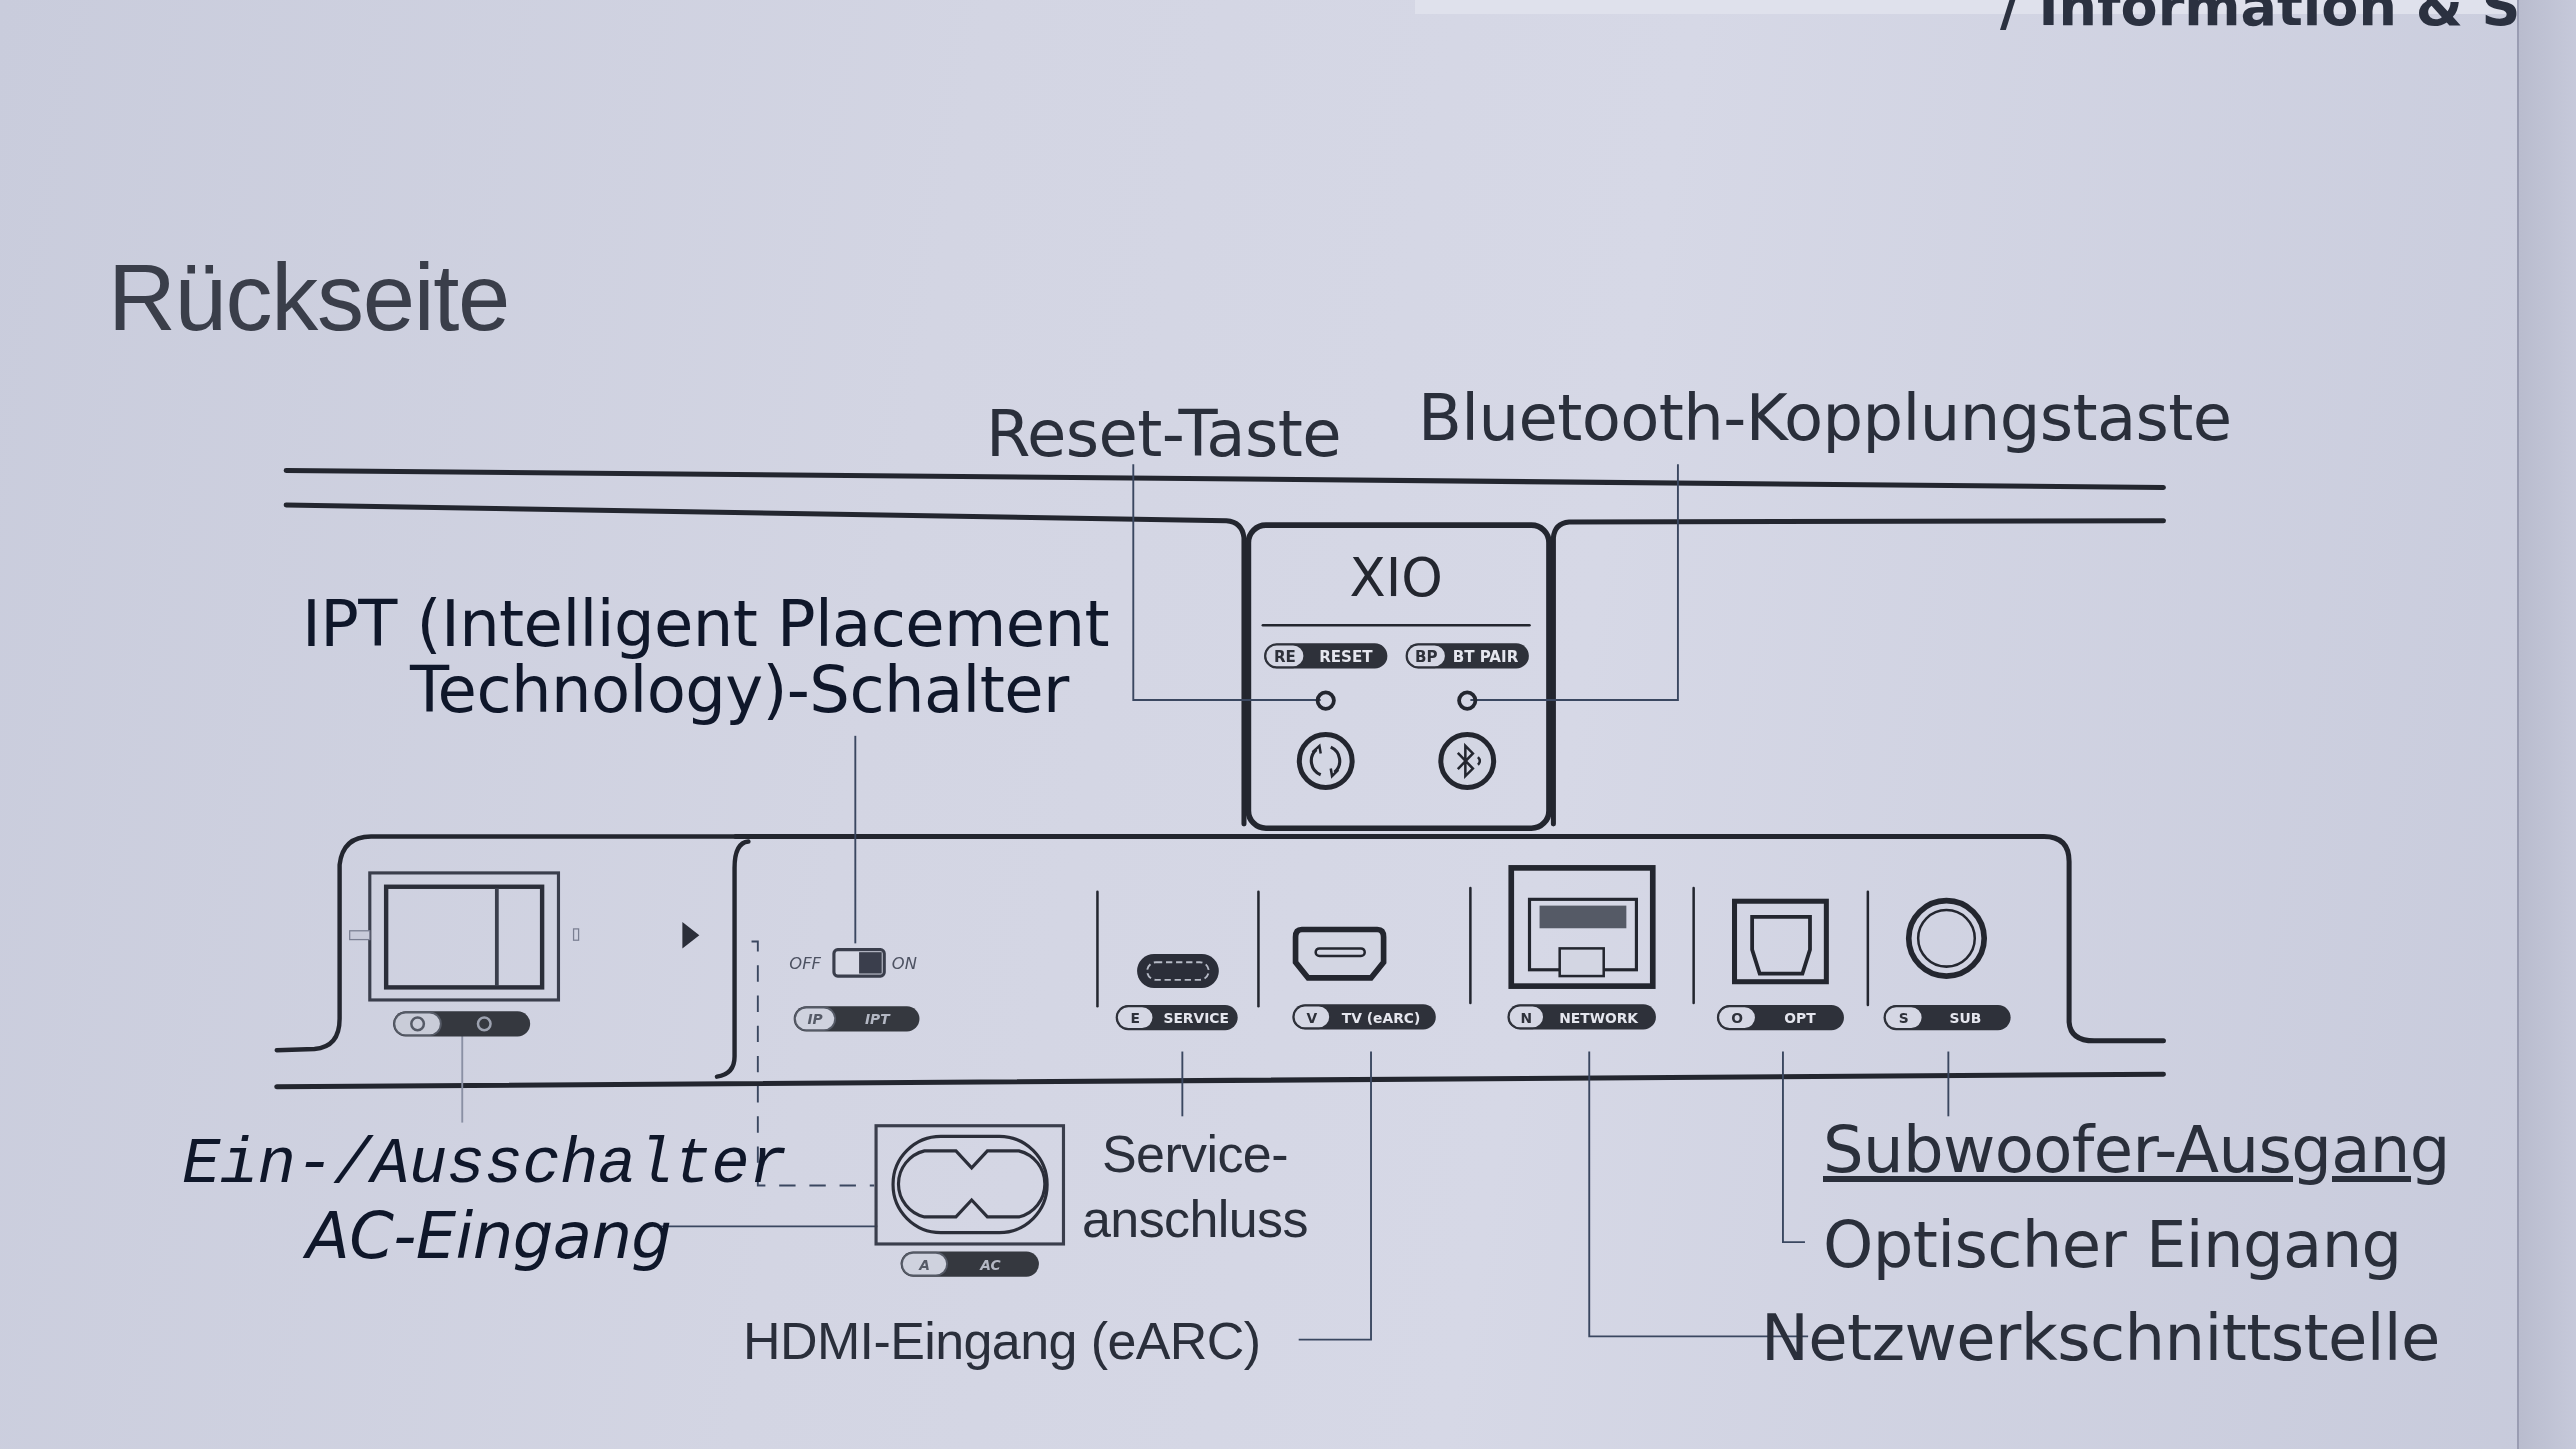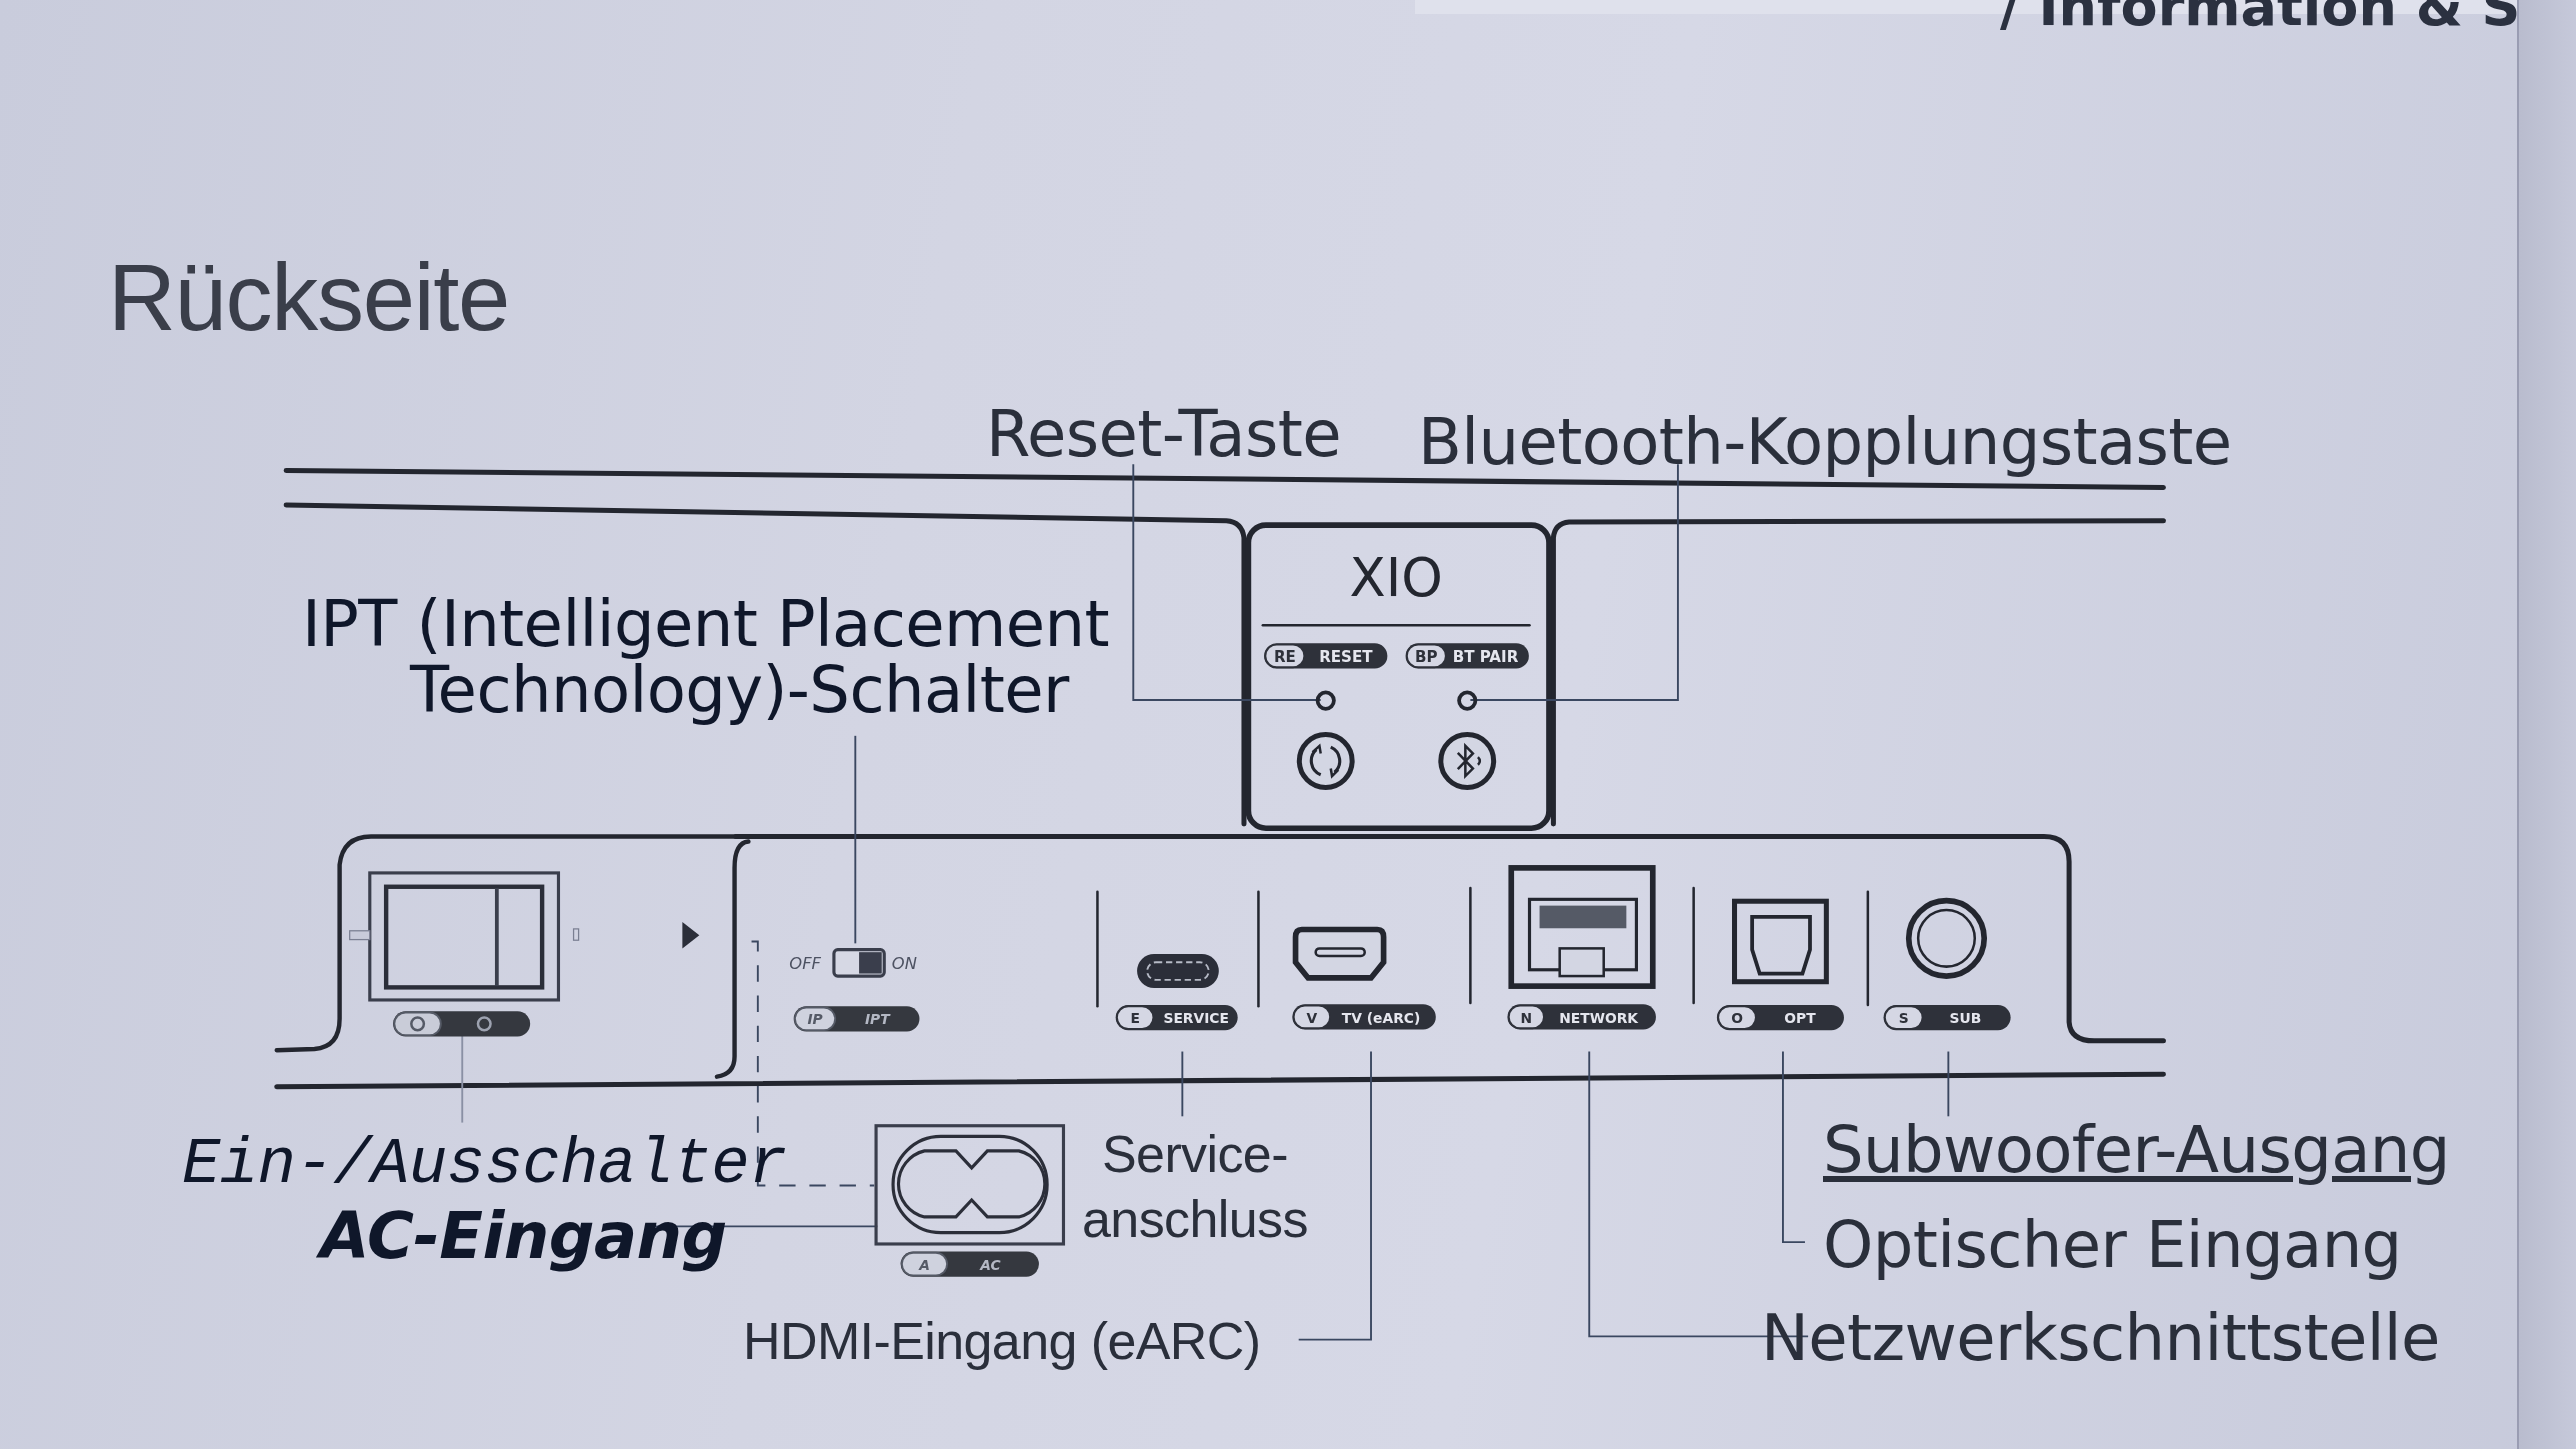--- a/index.html
+++ b/index.html
@@ -217,7 +217,7 @@
 </svg>
 
 <div class="label" style="left:986px; top:397px;">Reset-Taste</div>
-<div class="label" style="left:1418px; top:405px;text-align:center;">Bluetooth-Kopplungstaste</div>
+<div class="label" style="left:1418px; top:381px;text-align:center;">Bluetooth-Kopplungstaste</div>
 <div class="label faded" style="left:302px; top:587px;">IPT (Intelligent Placement</div>
 <div class="label faded" style="left:410px; top:653px;">Technology)-Schalter</div>
 <div class="label faded" style="left:182px; top:1129px; font-style:italic;font-family:Liberation Mono, monospace;">Ein-/Ausschalter</div>

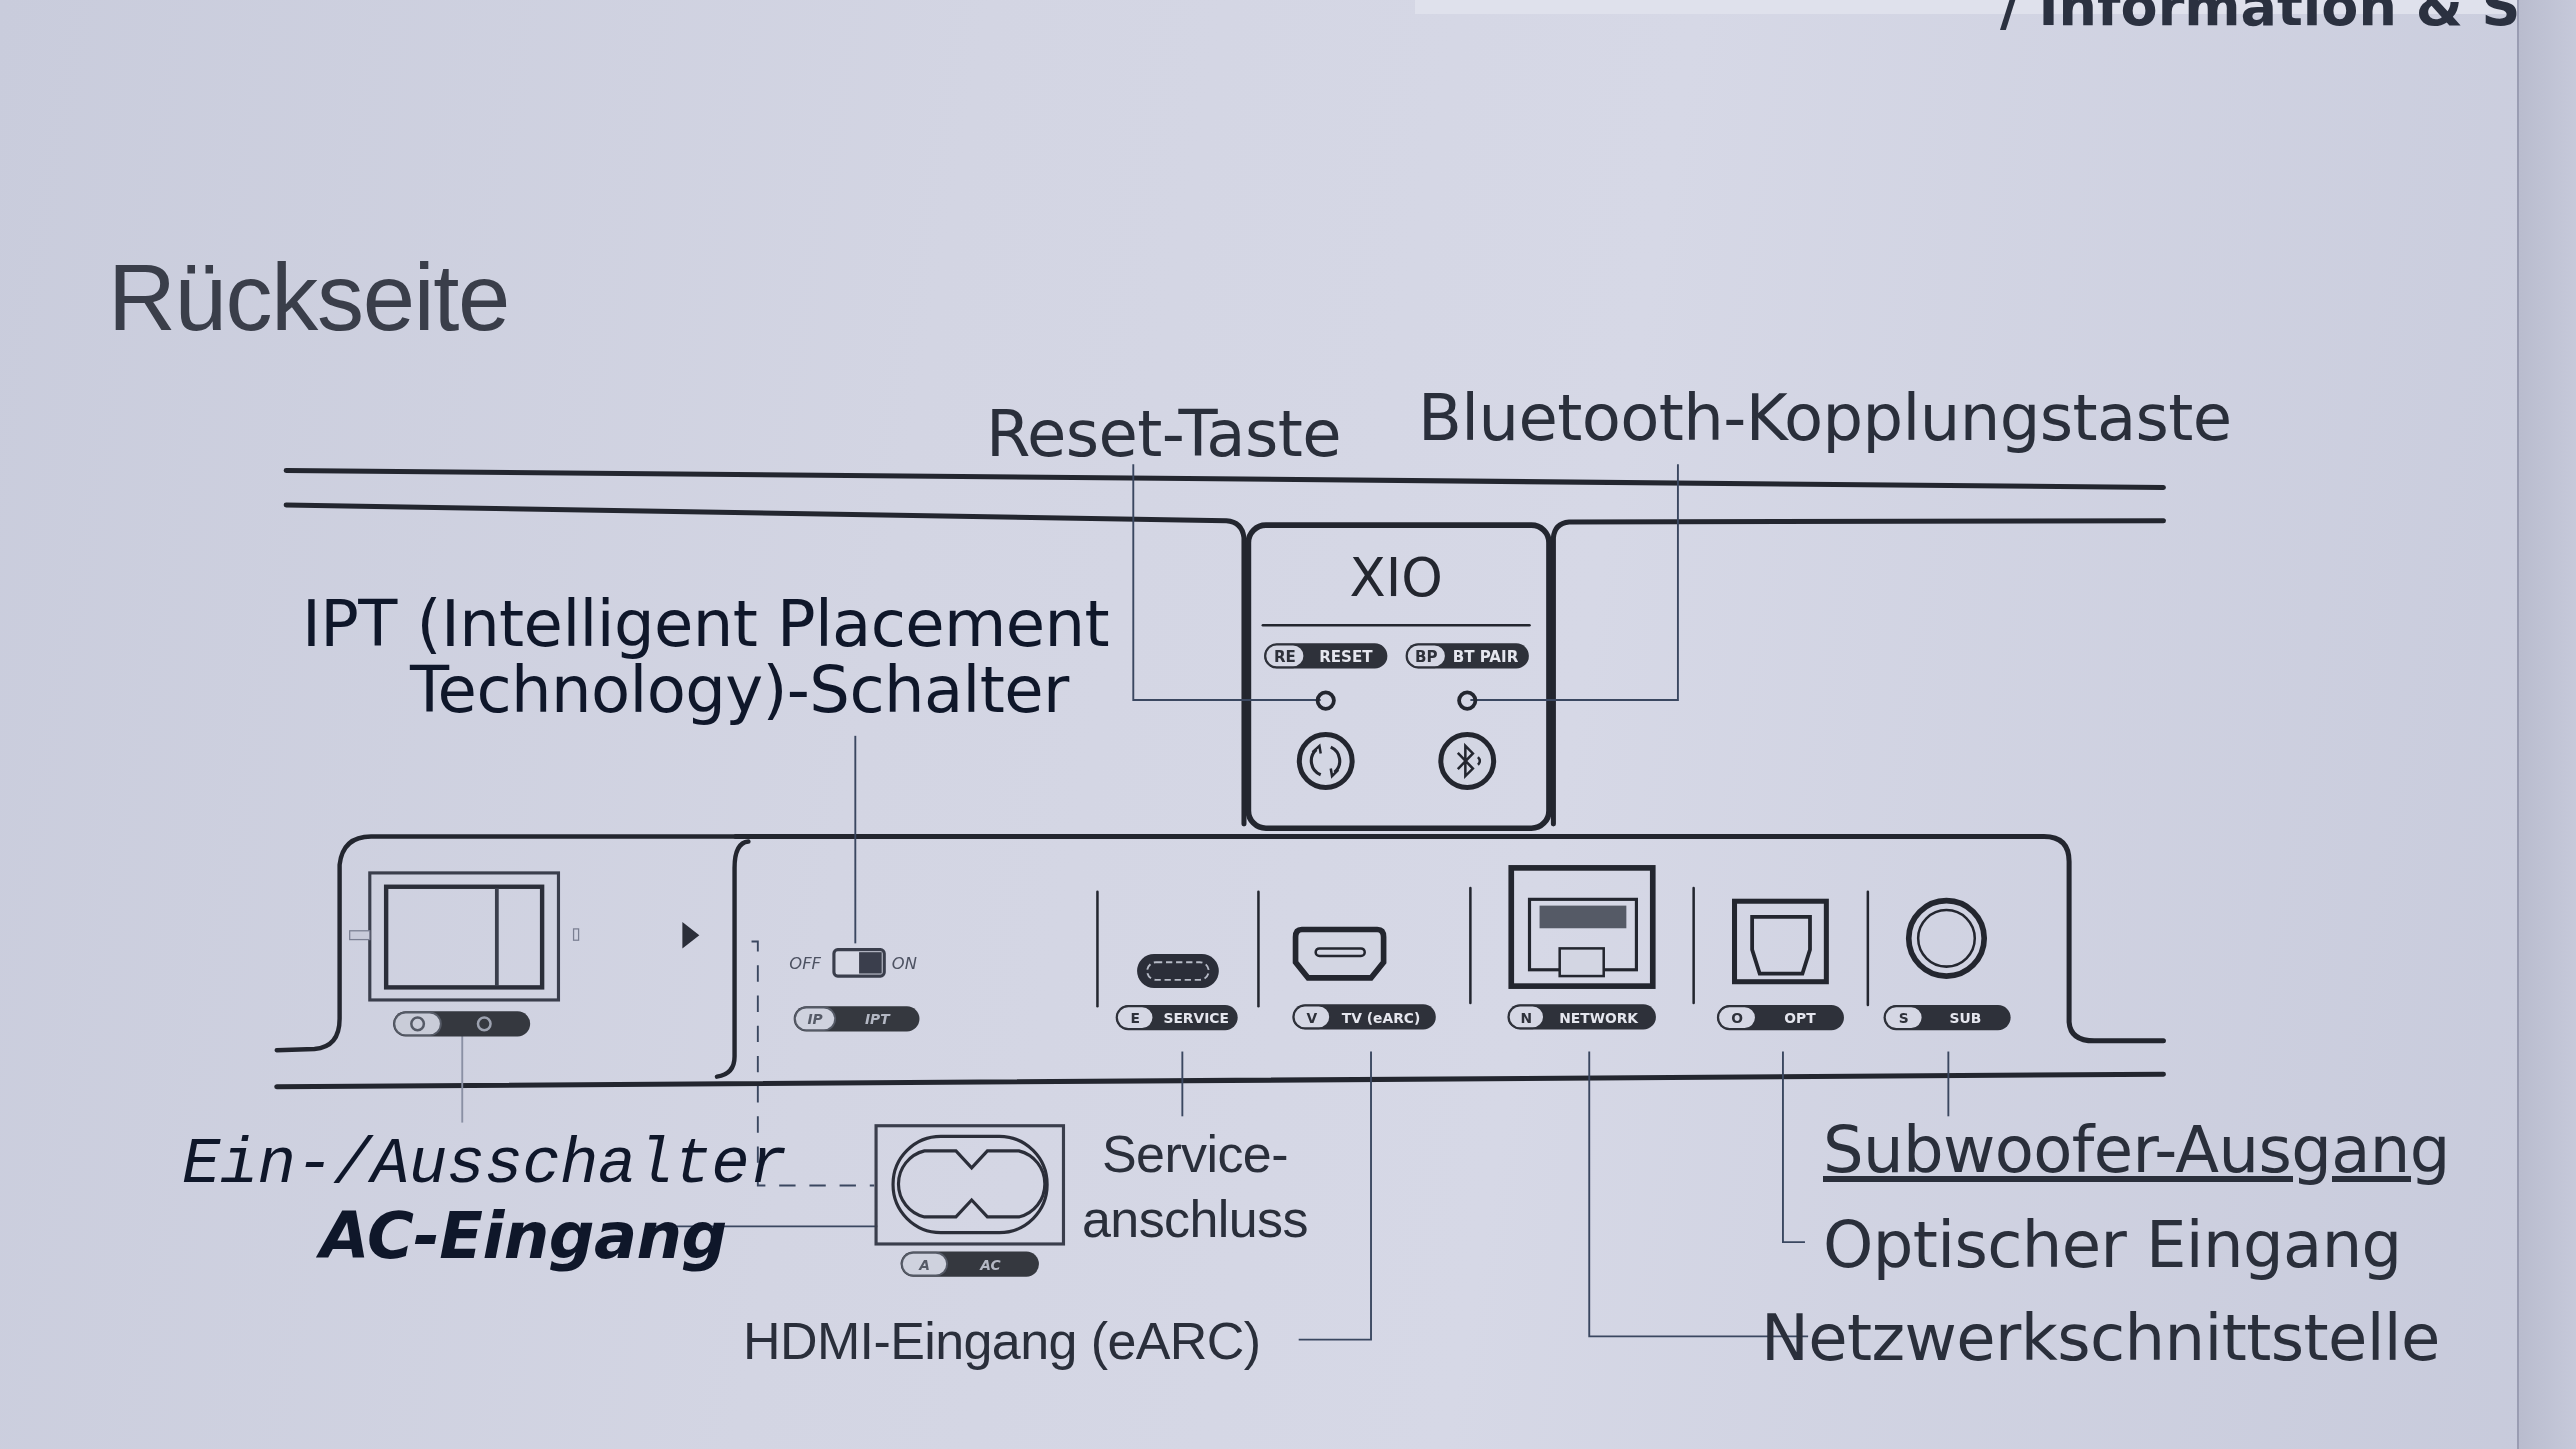--- a/index.html
+++ b/index.html
@@ -221,7 +221,7 @@
 <div class="label faded" style="left:302px; top:587px;">IPT (Intelligent Placement</div>
 <div class="label faded" style="left:410px; top:653px;">Technology)-Schalter</div>
 <div class="label faded" style="left:182px; top:1129px; font-style:italic;font-family:Liberation Mono, monospace;">Ein-/Ausschalter</div>
-<div class="label faded" style="left:320px; top:1199px; font-style:italic;font-weight:bold;">AC-Eingang</div>
+<div class="label faded" style="left:306px; top:1199px; font-style:italic;">AC-Eingang</div>
 <div class="label" style="left:1102px; top:1124px; font-family:'Liberation Sans', sans-serif; font-size:52px;">Service-</div>
 <div class="label" style="left:1082px; top:1189px; font-family:'Liberation Sans', sans-serif; font-size:52px;">anschluss</div>
 <div class="label" style="left:743px; top:1311px; font-family:'Liberation Sans', sans-serif; font-size:52px;">HDMI-Eingang (eARC)</div>

